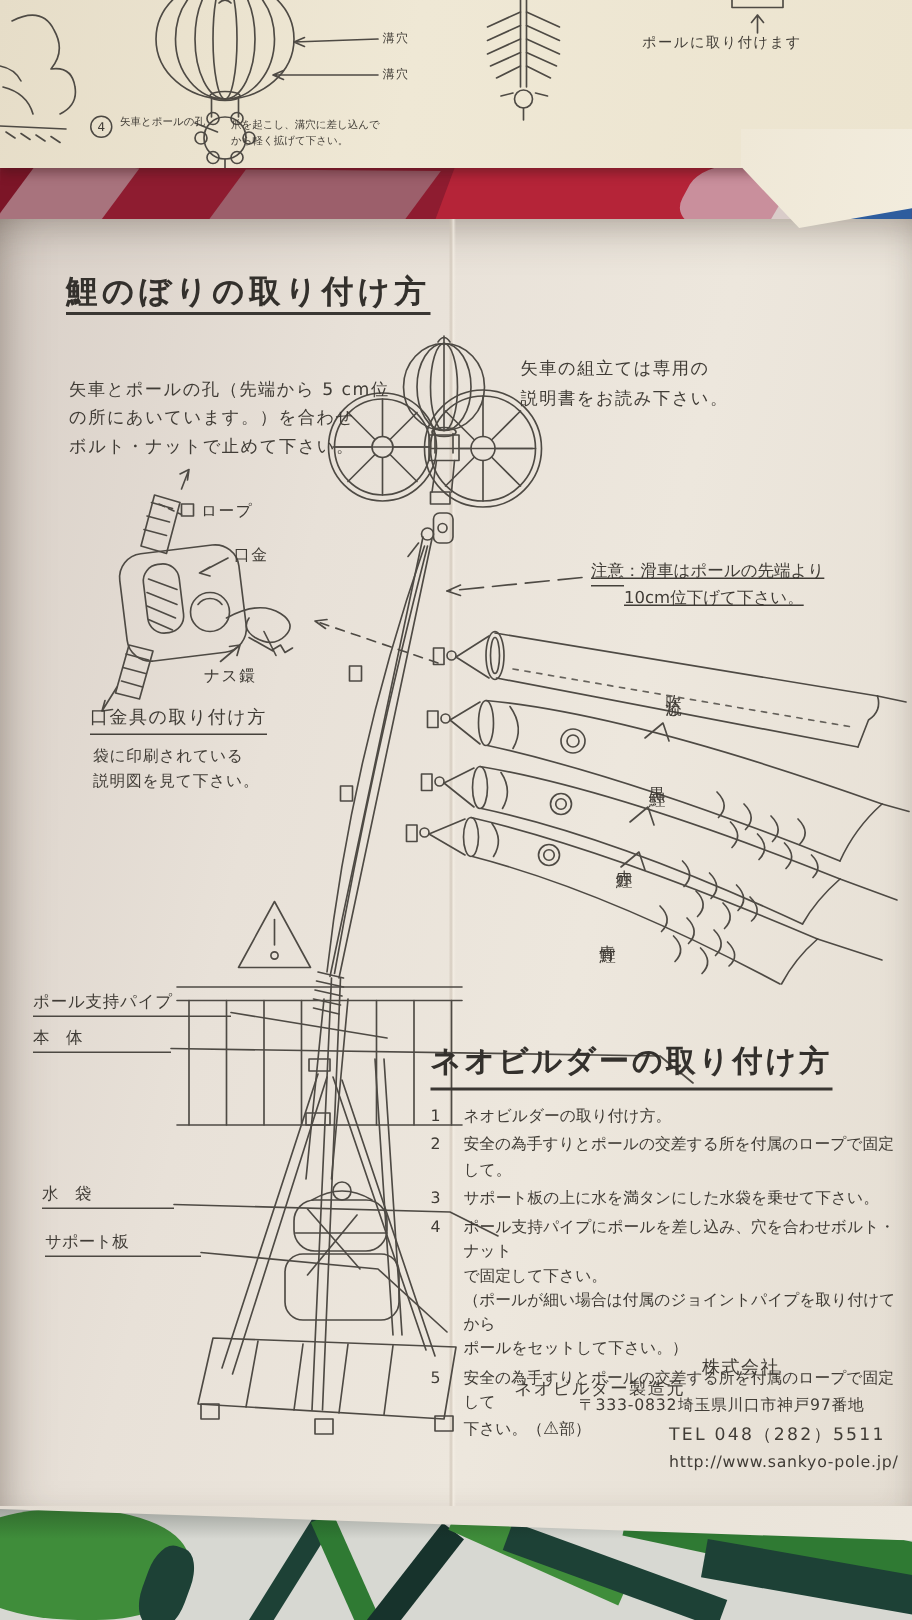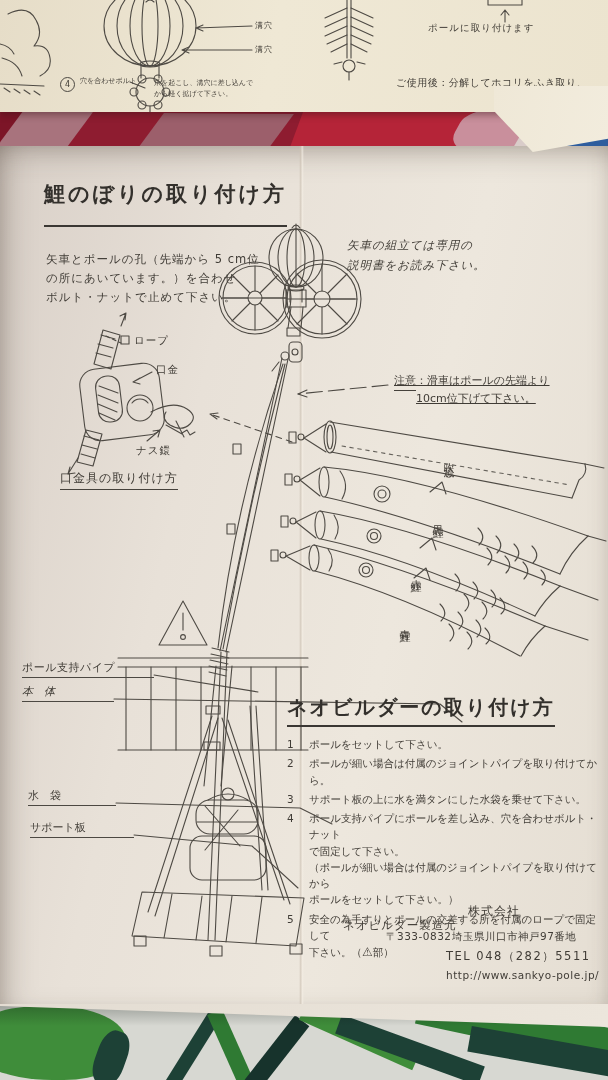--- a/index.html
+++ b/index.html
@@ -112,7 +112,7 @@
     <div class="txt" style="left:255px;top:20px;font-size:8px;letter-spacing:1px;">溝穴</div>
     <div class="txt" style="left:255px;top:44px;font-size:8px;letter-spacing:1px;">溝穴</div>
     <div class="txt" style="left:60px;top:72px;"><span class="num-badge">4</span></div>
-    <div class="txt" style="left:80px;top:76px;font-size:7px;">穴を合わせボルト</div>
+    <div class="txt" style="left:80px;top:76px;font-size:7px;">矢車とポールの孔</div>
     <div class="txt pre" style="left:154px;top:78px;font-size:7px;line-height:1.5;">爪を起こし、溝穴に差し込んで
 から軽く拡げて下さい。</div>
     <div class="txt" style="left:428px;top:22px;font-size:9.5px;letter-spacing:1px;">ポールに取り付けます</div>

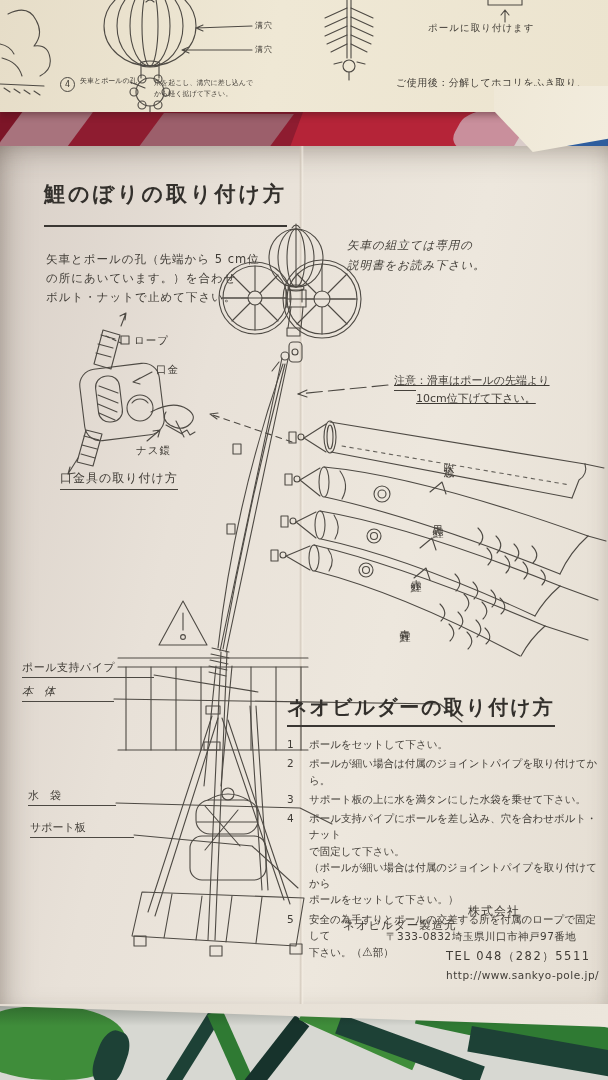--- a/index.html
+++ b/index.html
@@ -116,7 +116,6 @@
     <div class="txt pre" style="left:154px;top:78px;font-size:7px;line-height:1.5;">爪を起こし、溝穴に差し込んで
 から軽く拡げて下さい。</div>
     <div class="txt" style="left:428px;top:22px;font-size:9.5px;letter-spacing:1px;">ポールに取り付けます</div>
-    <div class="txt" style="left:396px;top:76px;font-size:10px;letter-spacing:.5px;">ご使用後：分解してホコリをふき取り、</div>
   </div>
   <div id="top-corner"></div>
 

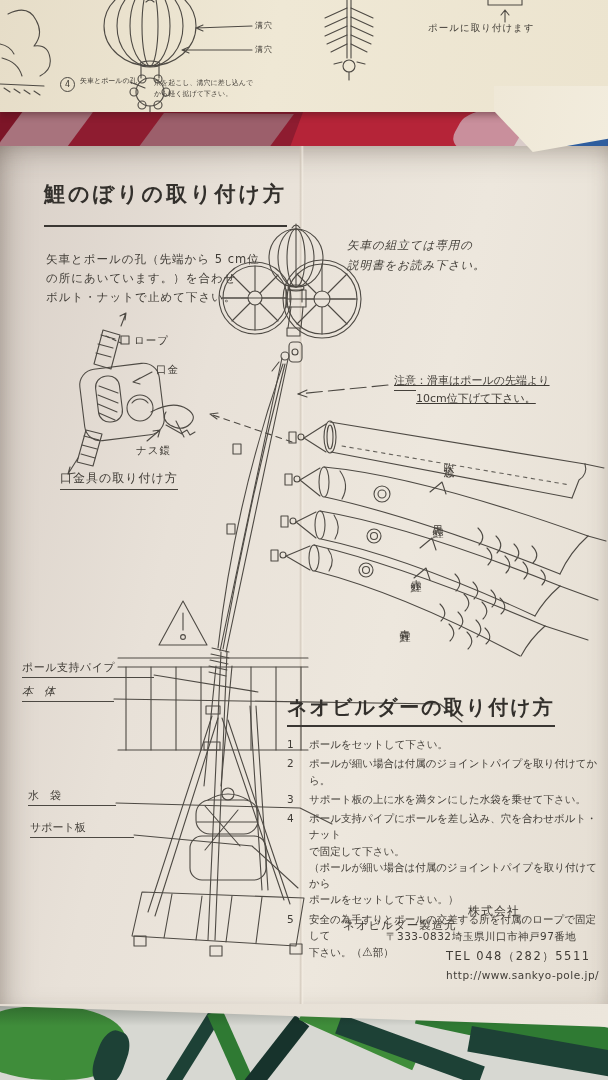--- a/index.html
+++ b/index.html
@@ -280,7 +280,7 @@
       </g>
     </svg>
 
-    <div class="txt" style="left:44px;top:34px;font-size:21px;font-weight:700;letter-spacing:3px;color:#33302c;border-bottom:2.5px solid #3a3733;padding-bottom:17px;">鯉のぼりの取り付け方</div>
+    <div class="txt" style="left:44px;top:34px;font-size:21px;font-weight:700;letter-spacing:3px;color:#33302c;border-bottom:2.5px solid #3a3733;padding-bottom:0;">鯉のぼりの取り付け方</div>
 
     <div class="txt pre" style="left:46px;top:104px;font-size:11.5px;line-height:1.65;letter-spacing:1px;">矢車とポールの孔（先端から 5 cm位
 の所にあいています。）を合わせ

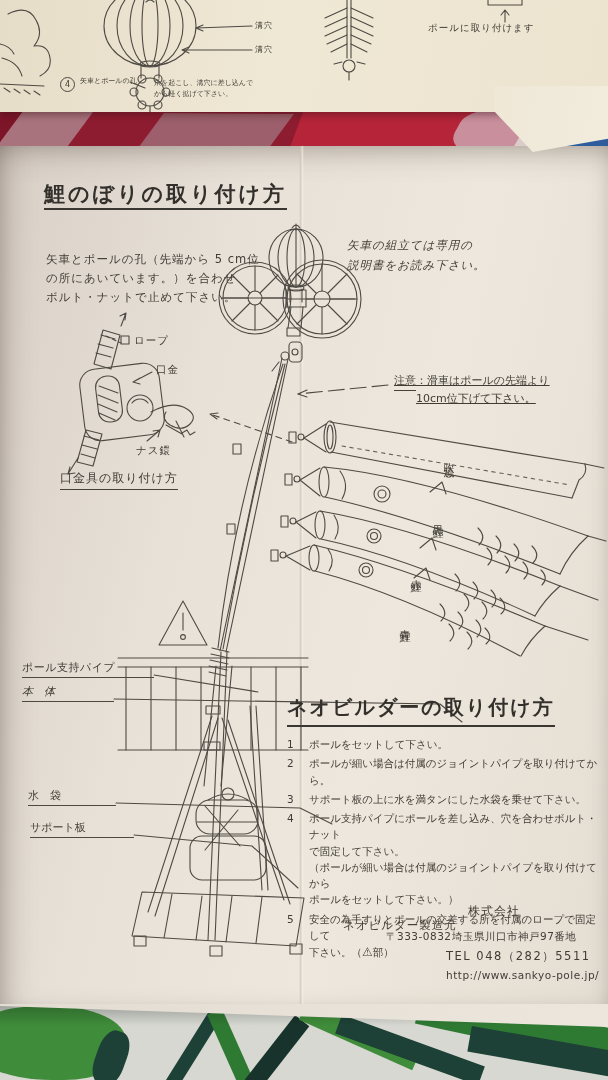--- a/index.html
+++ b/index.html
@@ -286,7 +286,7 @@
 の所にあいています。）を合わせ
 ボルト・ナットで止めて下さい。</div>
 
-    <div class="txt pre" style="left:347px;top:90px;font-size:11.5px;line-height:1.7;letter-spacing:1px;font-style:italic;">矢車の組立ては専用の
+    <div class="txt pre" style="left:347px;top:90px;font-size:11.5px;line-height:1.7;letter-spacing:1px;">矢車の組立ては専用の
 説明書をお読み下さい。</div>
 
     <div class="txt" style="left:394px;top:226px;font-size:11px;line-height:1.6;display:flex;align-items:flex-start;text-decoration:underline;">

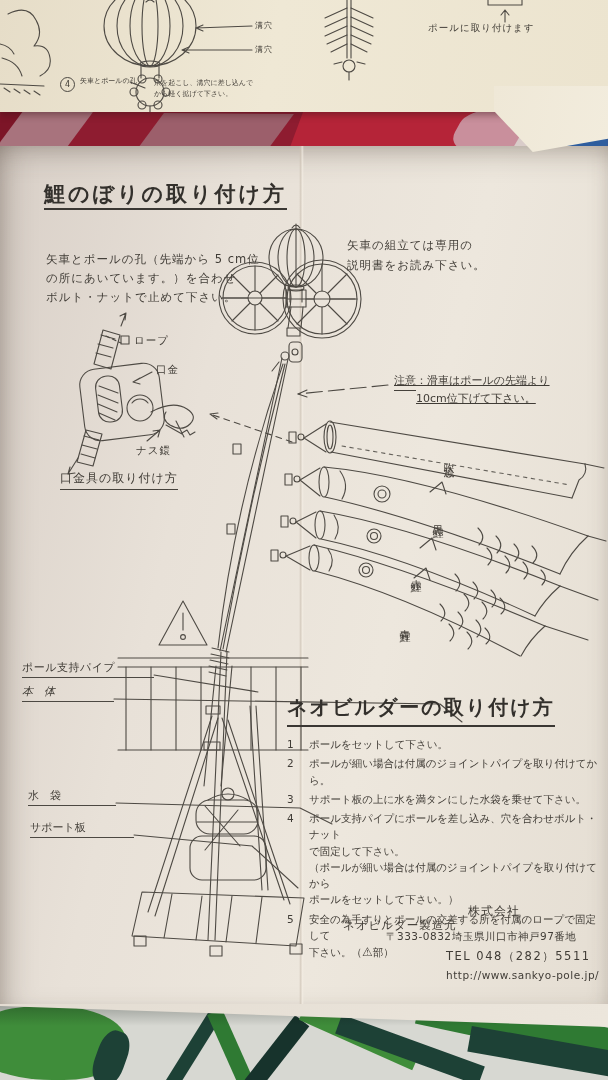--- a/index.html
+++ b/index.html
@@ -300,6 +300,8 @@
     <div class="txt" style="left:136px;top:298px;font-size:10.5px;letter-spacing:1px;">ナス鐶</div>
 
     <div class="txt" style="left:60px;top:324px;font-size:12px;letter-spacing:1px;border-bottom:1.5px solid #45413b;padding-bottom:2px;">口金具の取り付け方</div>
+    <div class="txt pre" style="left:62px;top:350px;font-size:10.5px;line-height:1.6;letter-spacing:.5px;">袋に印刷されている
+説明図を見て下さい。</div>
 
     <div class="txt vlabel" style="left:440px;top:308px;font-size:11px;">吹流し</div>
     <div class="txt vlabel" style="left:429px;top:370px;font-size:11px;">黒鯉</div>

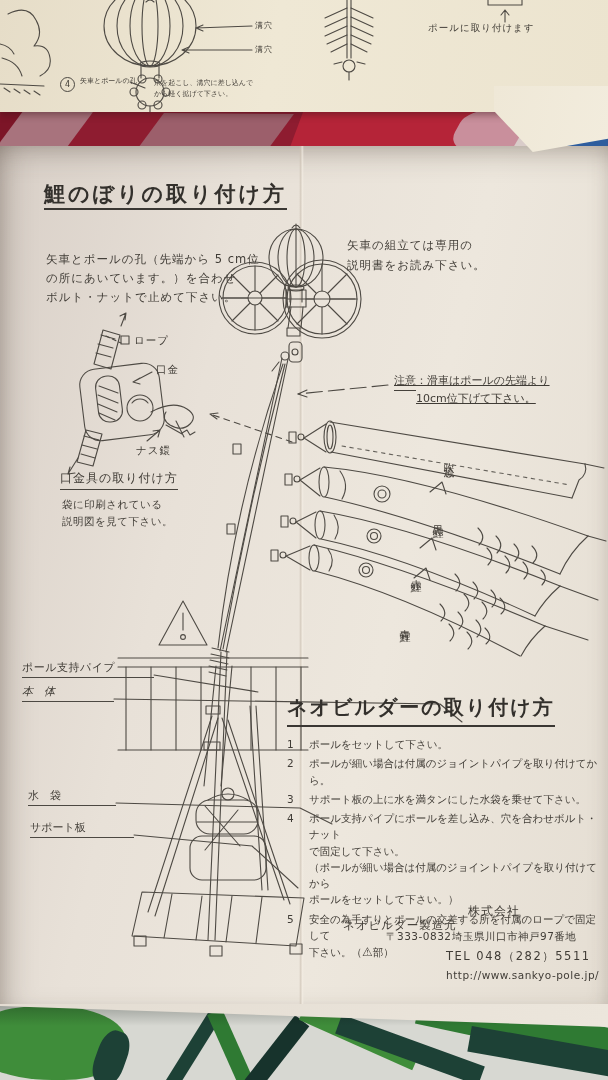--- a/index.html
+++ b/index.html
@@ -309,7 +309,7 @@
     <div class="txt vlabel" style="left:396px;top:474px;font-size:11px;">青鯉</div>
 
     <div class="txt underl" style="left:22px;top:514px;font-size:11px;width:132px;letter-spacing:.5px;">ポール支持パイプ</div>
-    <div class="txt underl" style="left:22px;top:538px;font-size:11px;width:92px;font-style:italic;">本　体</div>
+    <div class="txt underl" style="left:22px;top:538px;font-size:11px;width:92px;">本　体</div>
     <div class="txt underl" style="left:28px;top:642px;font-size:11px;width:88px;">水　袋</div>
     <div class="txt underl" style="left:30px;top:674px;font-size:11px;width:104px;">サポート板</div>
 

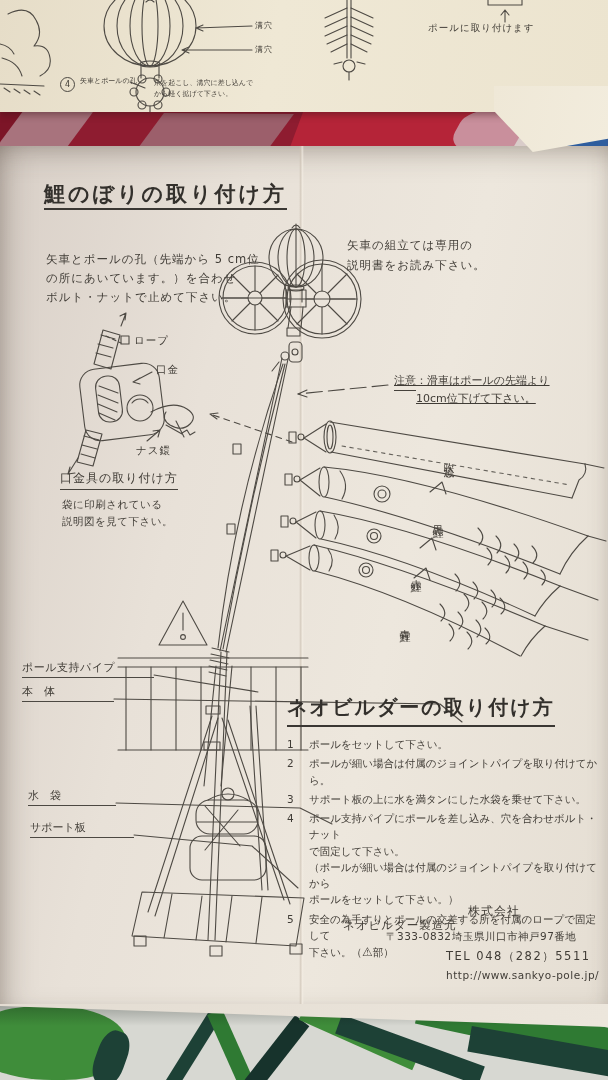--- a/index.html
+++ b/index.html
@@ -318,7 +318,7 @@
     <div class="txt" style="left:287px;top:590px;width:318px;font-size:10.5px;line-height:1.55;">
       <div class="steps-row">
         <span class="n">1</span>
-        <span class="pre">ポールをセットして下さい。</span>
+        <span class="pre">ネオビルダーの取り付け方。</span>
       </div>
       <div class="steps-row">
         <span class="n">2</span>

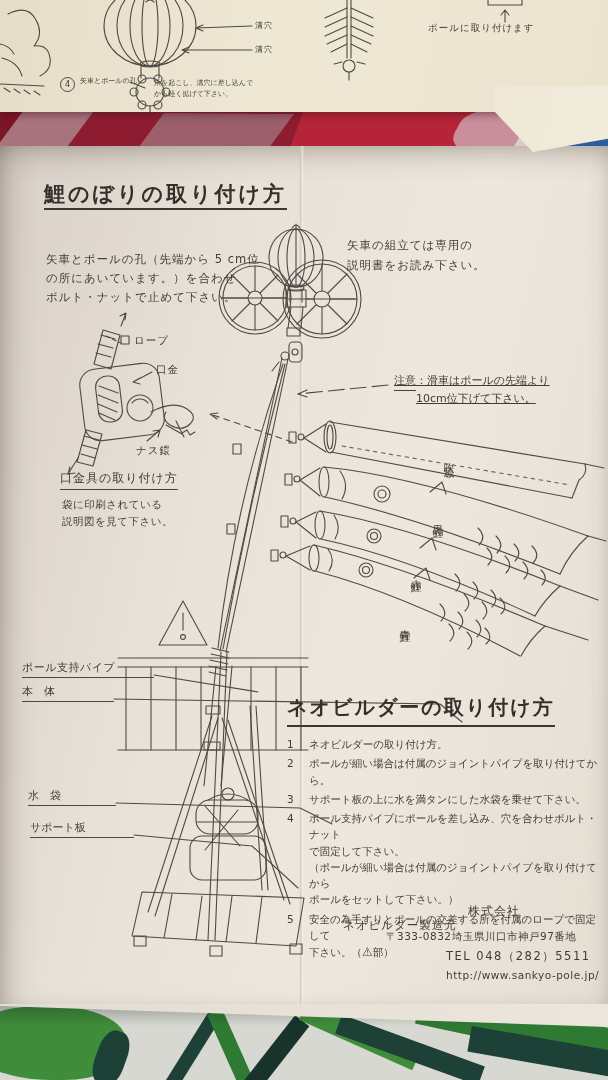--- a/index.html
+++ b/index.html
@@ -322,7 +322,7 @@
       </div>
       <div class="steps-row">
         <span class="n">2</span>
-        <span class="pre">ポールが細い場合は付属のジョイントパイプを取り付けてから。</span>
+        <span class="pre">安全の為手すりとポールの交差する所を付属のロープで固定して。</span>
       </div>
       <div class="steps-row">
         <span class="n">3</span>

